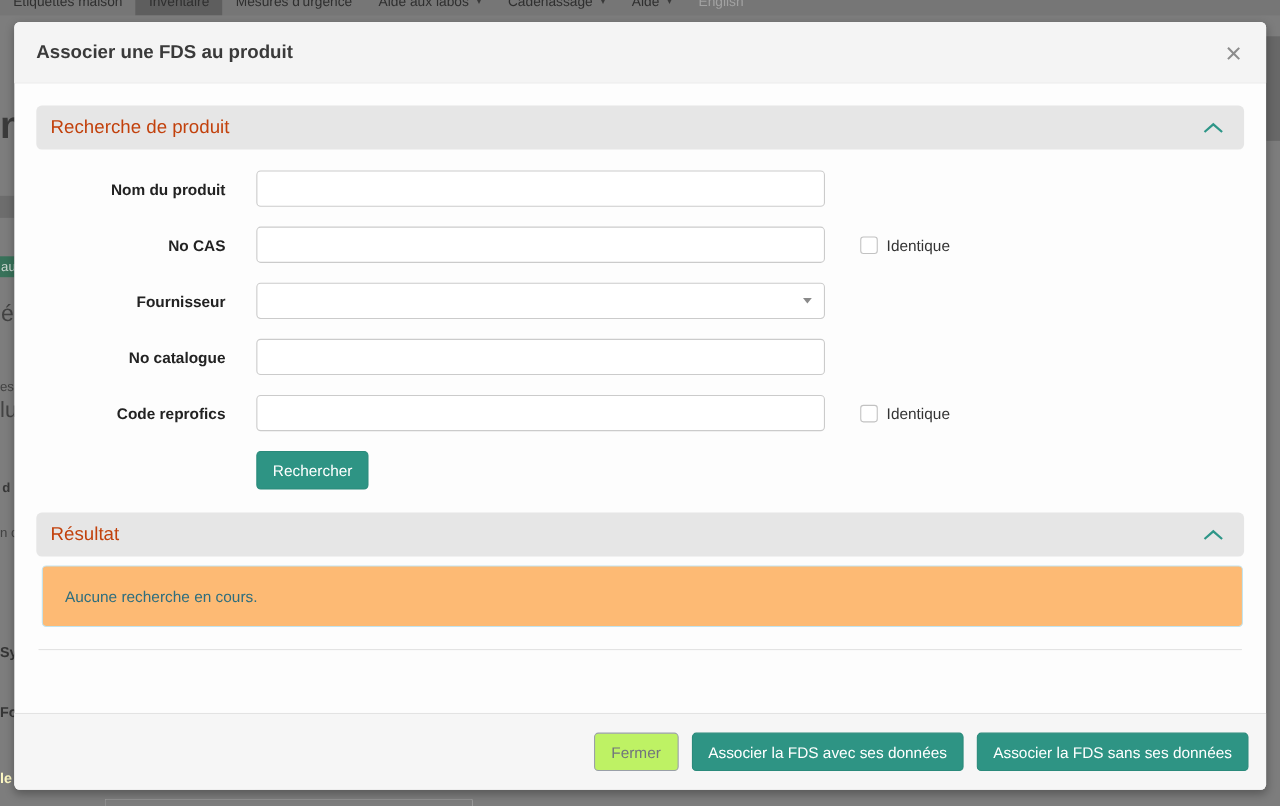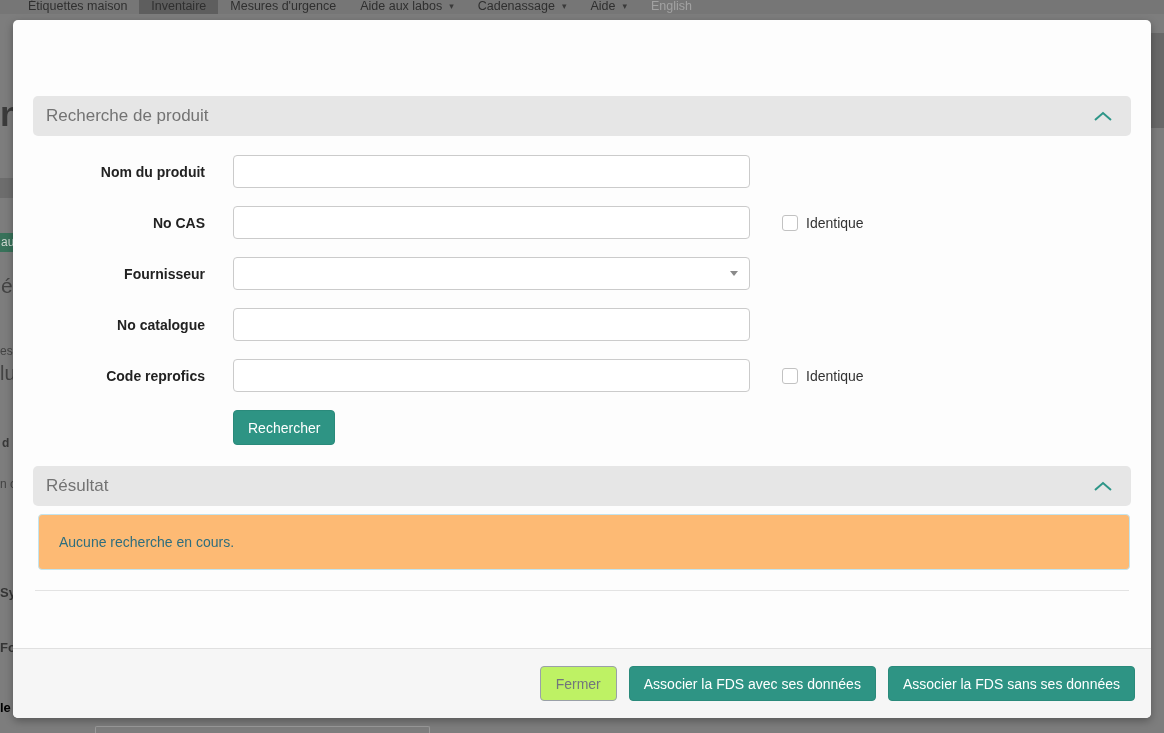--- a/index.html
+++ b/index.html
@@ -15,7 +15,7 @@
   .topnav {
     position: absolute; top: 0; left: 0; width: 1164px; height: 14px;
     background: #767676; overflow: hidden;
-    display: flex; align-items: flex-start; padding-left: 16px;
+    display: flex; align-items: flex-end; padding-left: 0;
   }
   .nav-item {
     font-size: 12.5px; color: #2f2f2f; padding: 0 12px; height: 20px;

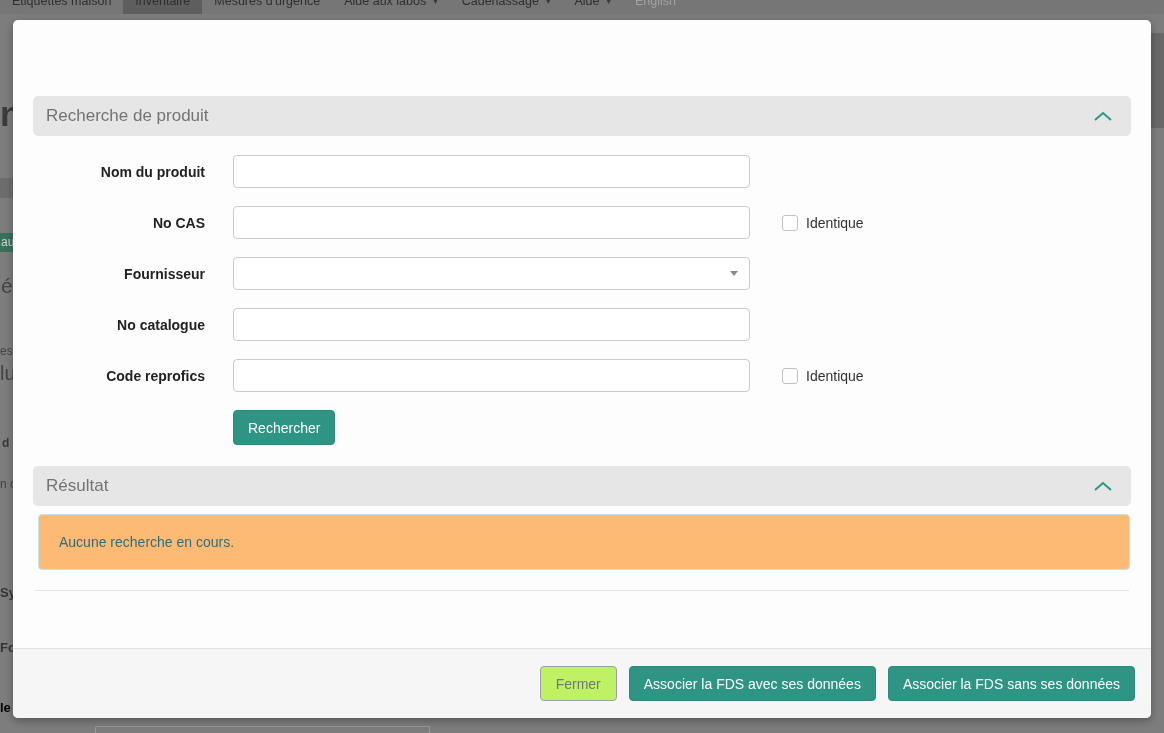--- a/index.html
+++ b/index.html
@@ -179,6 +179,10 @@
 
 <div class="modal">
 
+  <div class="modal-header">
+    <span class="modal-title">Associer une FDS au produit</span>
+    <button class="modal-close">×</button>
+  </div>
 
   <div class="modal-body">
 

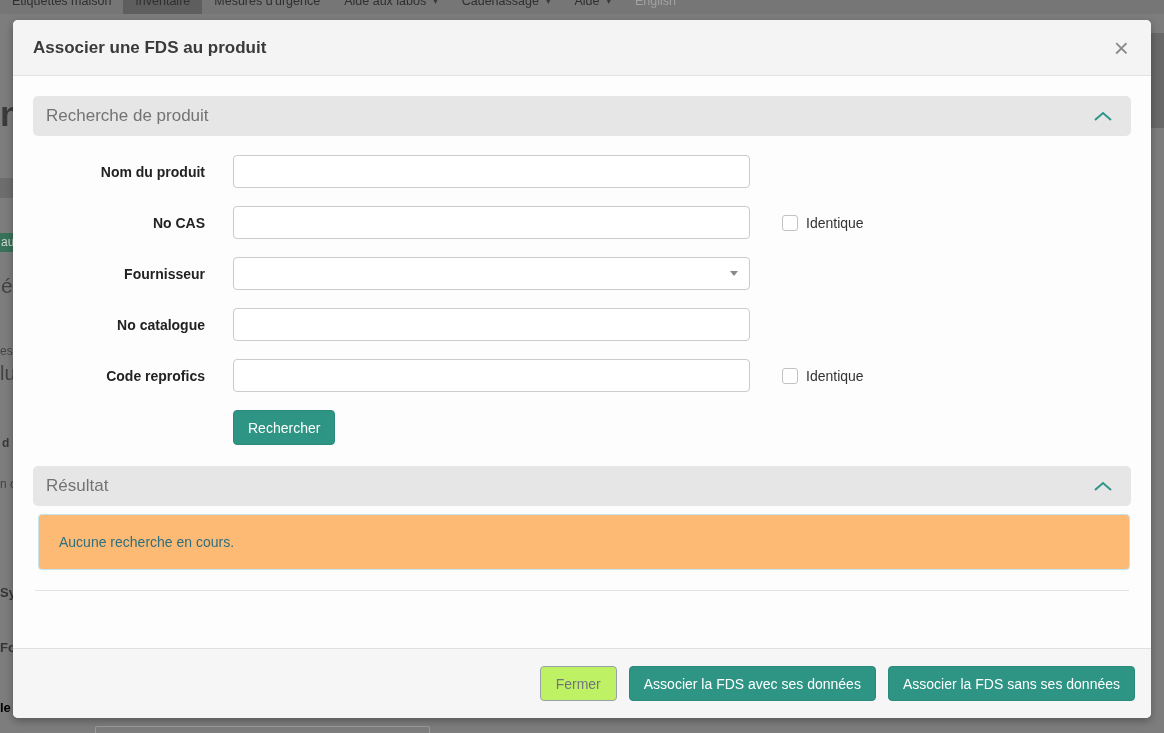--- a/index.html
+++ b/index.html
@@ -67,7 +67,7 @@
     height: 40px; background: #e6e6e6; border-radius: 5px;
     display: flex; align-items: center; padding: 0 18px 0 13px; cursor: pointer;
   }
-  .panel-title { font-size: 17px; color: #737373; }
+  .panel-title { font-size: 17px; color: #c2410c; }
   .panel-chevron { margin-left: auto; display: flex; align-items: center; }
 
   

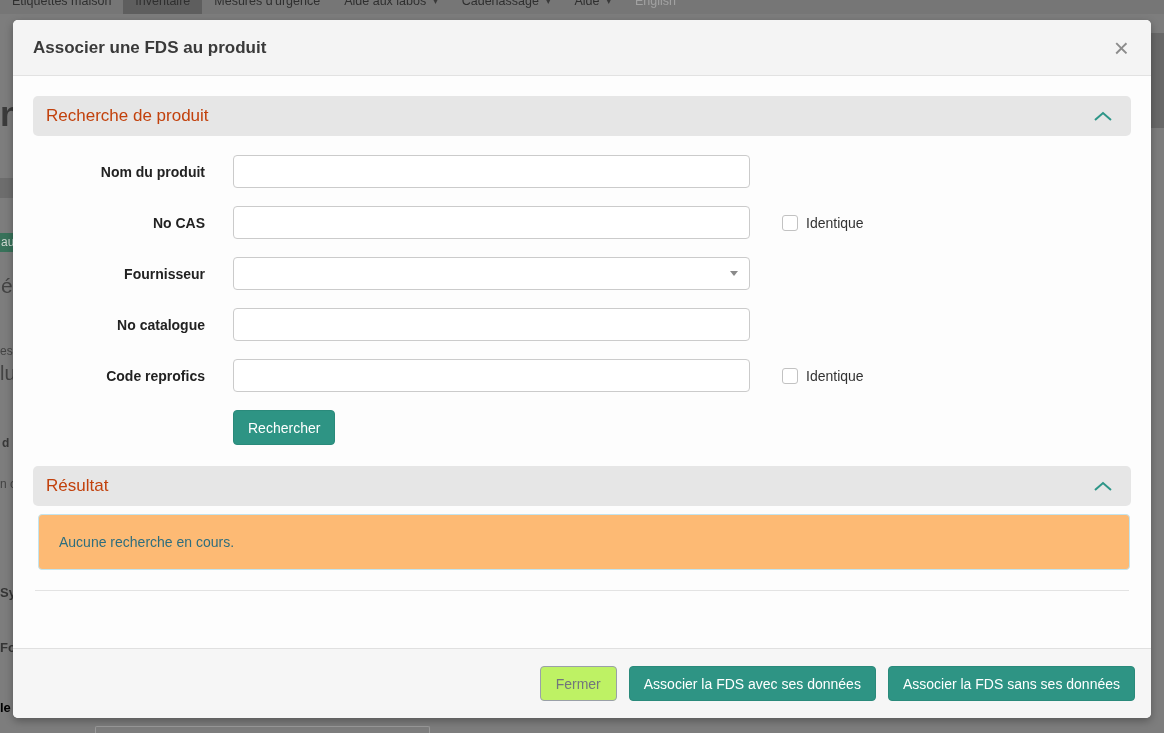--- a/index.html
+++ b/index.html
@@ -38,7 +38,7 @@
   .frag-nc    { top: 477px; left: 0; font-size: 12px; }
   .frag-sy    { top: 585px; left: 0; font-size: 13px; font-weight: bold; color: #353535; }
   .frag-fo    { top: 640px; left: 0; font-size: 13px; font-weight: bold; color: #353535; }
-  .frag-le    { top: 700px; left: 0; font-size: 13px; font-weight: bold; color: #000000; }
+  .frag-le    { top: 700px; left: 0; font-size: 13px; font-weight: bold; color: #fef9c3; }
   .right-block { position: absolute; top: 33px; right: 0; width: 13px; height: 95px; background: #686868; z-index: 1; }
   .bottom-box { position: absolute; top: 726px; left: 95px; width: 335px; height: 12px;
                 border: 1px solid #9a9a9a; border-bottom: none; border-radius: 2px 2px 0 0; z-index: 1; }

